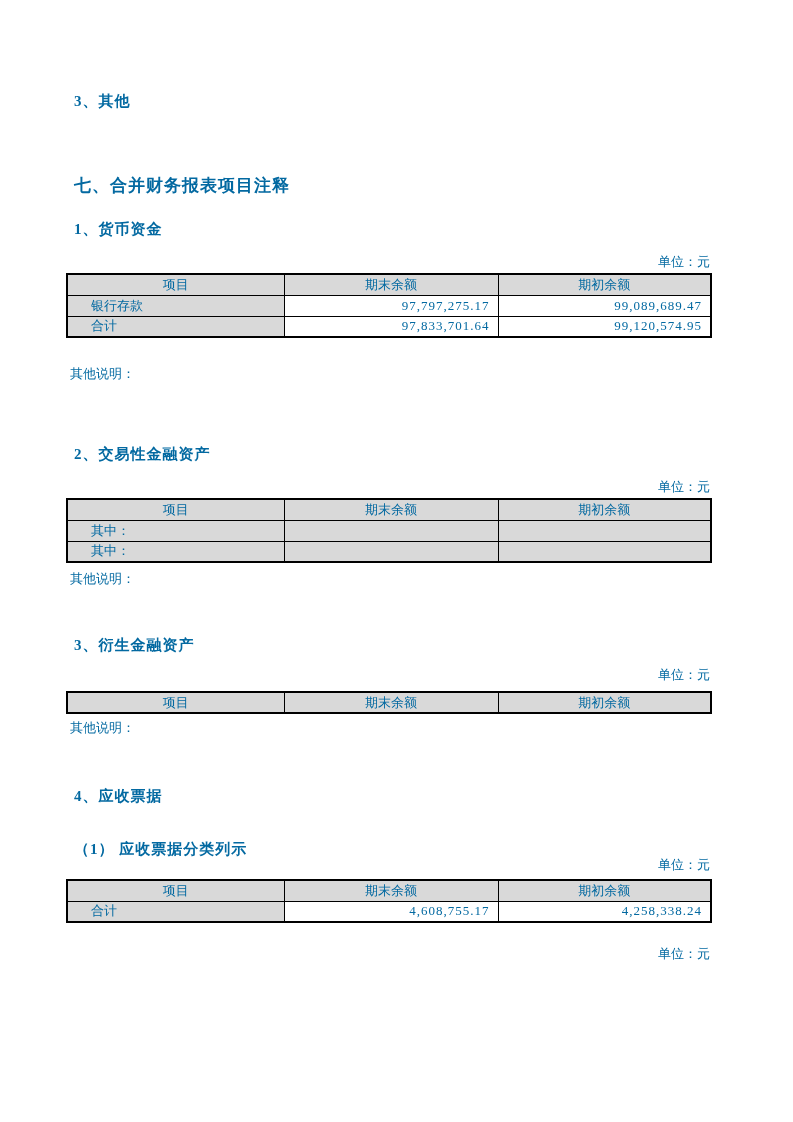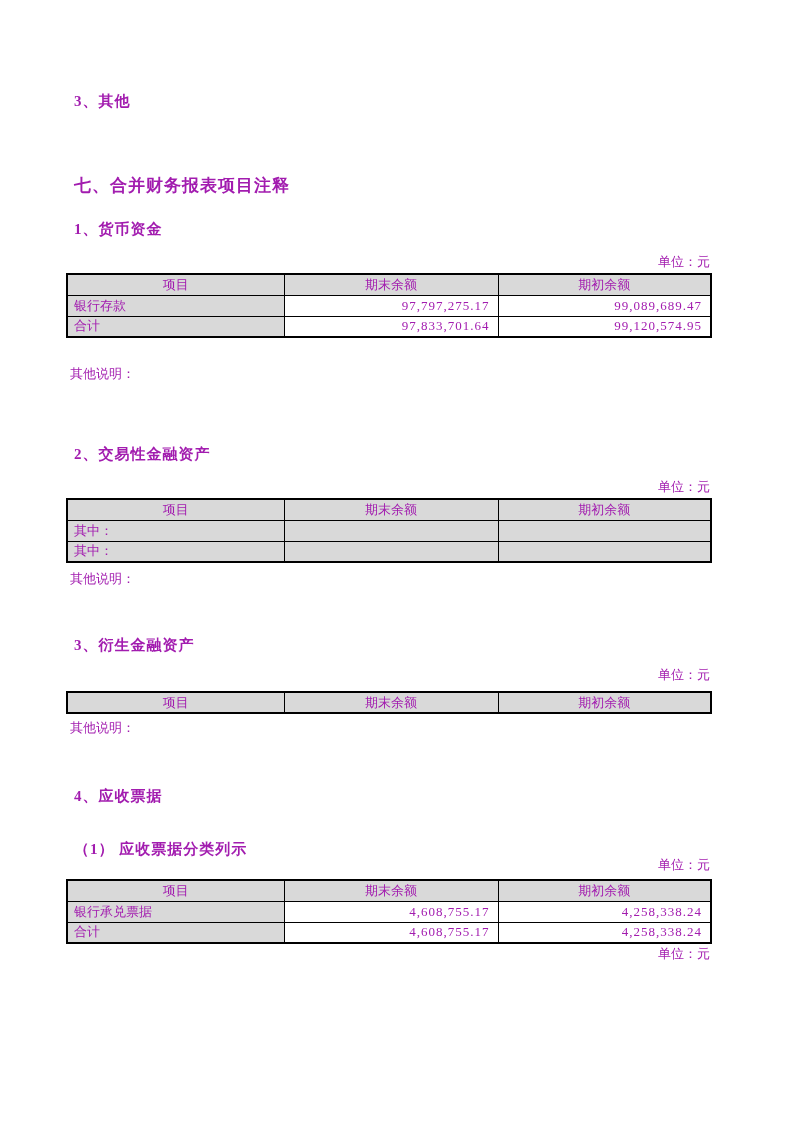--- a/index.html
+++ b/index.html
@@ -10,7 +10,7 @@
     height: 1122px;
     background: #ffffff;
     font-family: "Liberation Serif", "DejaVu Serif", serif;
-    color: #a21caf;
+    color: #0369a1;
     overflow: hidden;
   }
   .abs { position: absolute; }

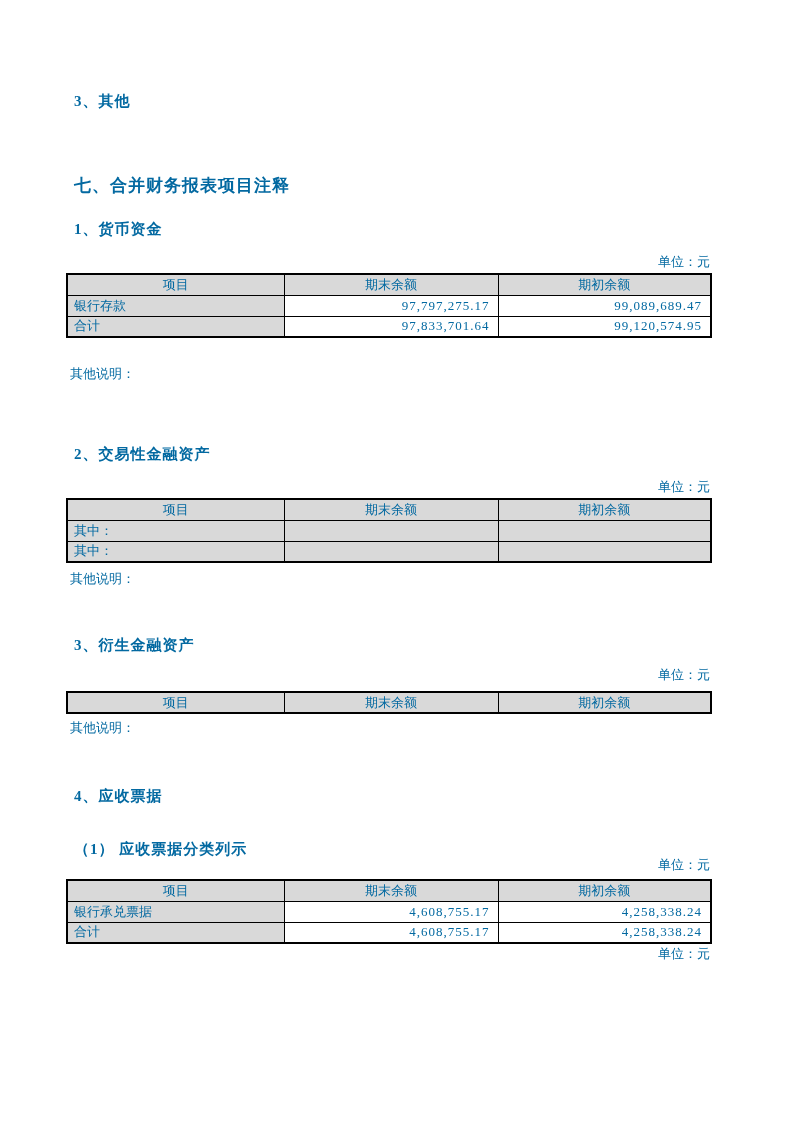--- a/index.html
+++ b/index.html
@@ -30,7 +30,7 @@
   td {
     border: 1px solid #000;
     height: 21px;
-    padding: 0 6px;
+    padding: 0 23px;
     overflow: hidden;
     white-space: nowrap;
     margin-top: 45px;

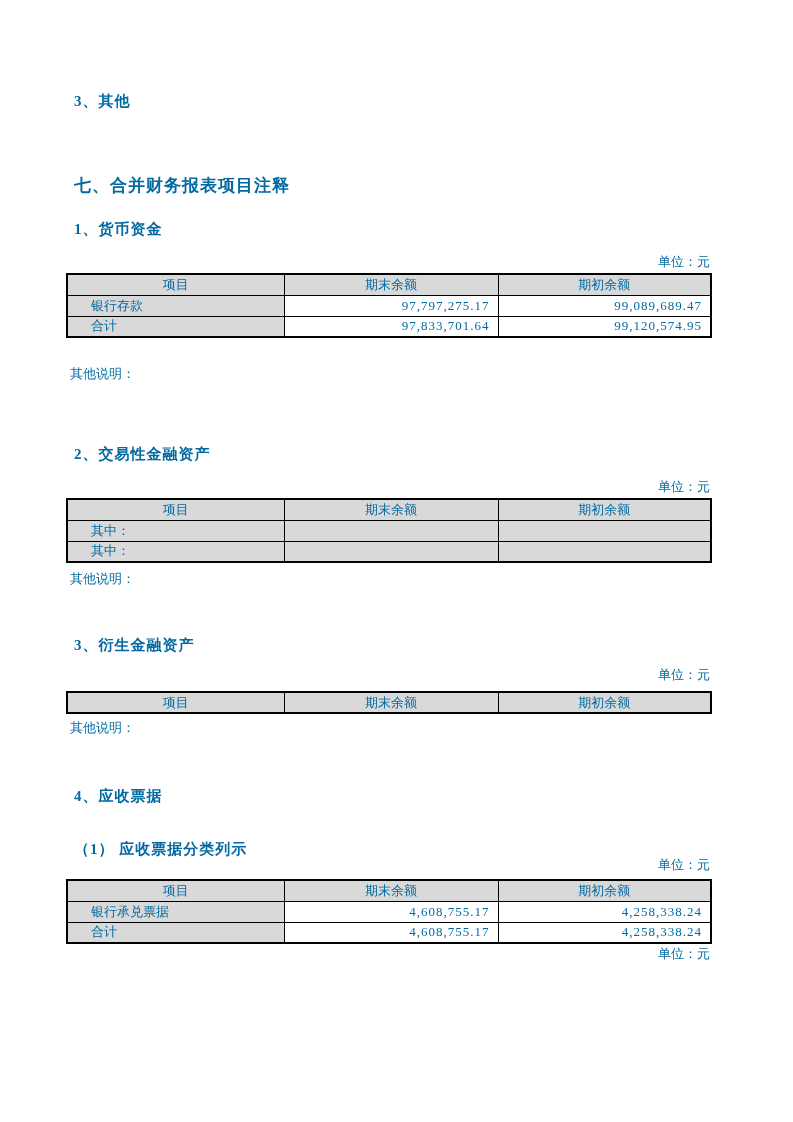--- a/index.html
+++ b/index.html
@@ -152,11 +152,6 @@
       <td class="hd">期初余额</td>
     </tr>
     <tr>
-      <td class="item">银行承兑票据</td>
-      <td class="val">4,608,755.17</td>
-      <td class="val">4,258,338.24</td>
-    </tr>
-    <tr>
       <td class="item">合计</td>
       <td class="val">4,608,755.17</td>
       <td class="val">4,258,338.24</td>

